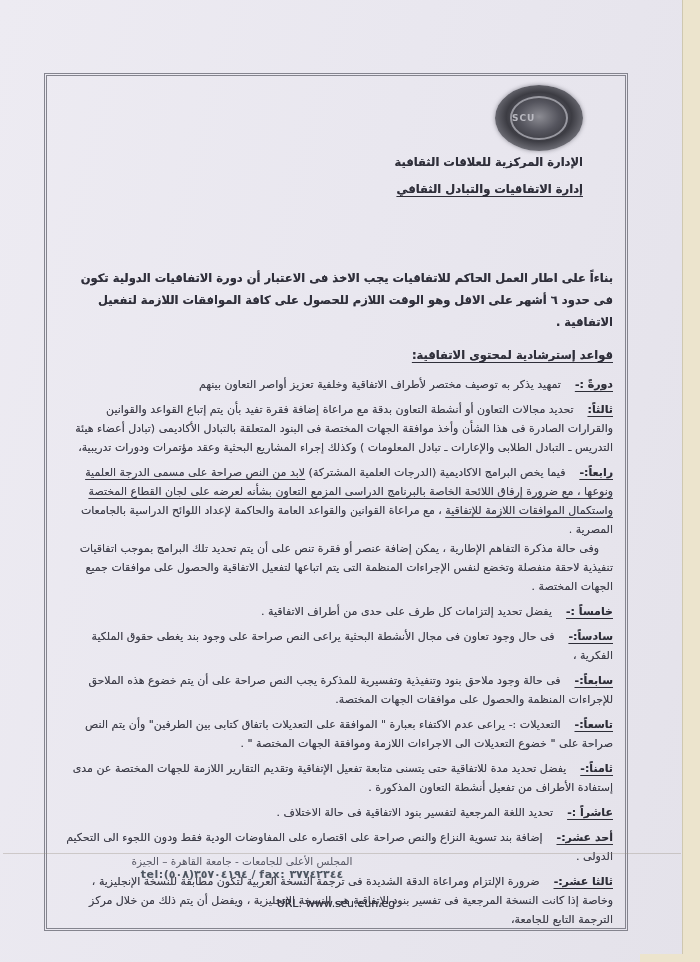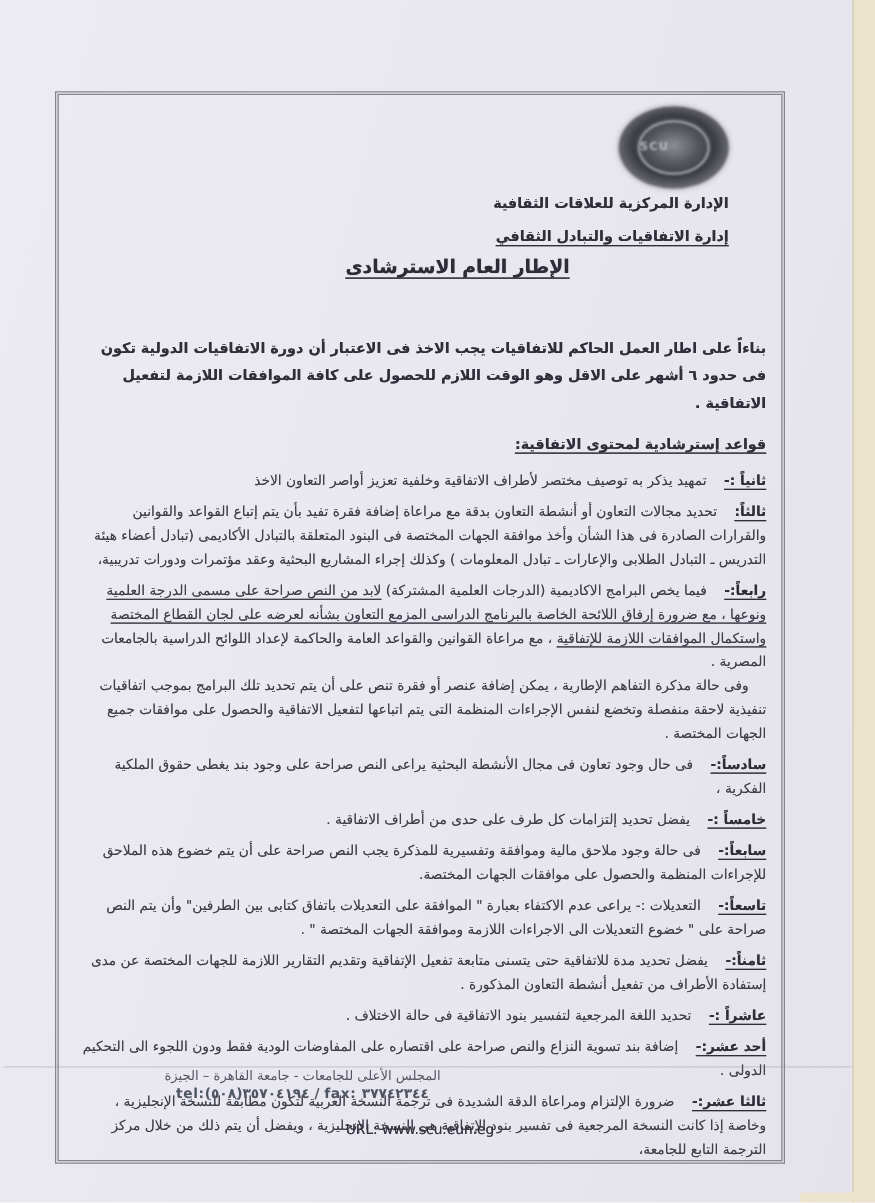--- a/index.html
+++ b/index.html
@@ -130,7 +130,6 @@
   <div class="org-line org-line1">الإدارة المركزية للعلاقات الثقافية</div>
   <div class="org-line org-line2">إدارة الاتفاقيات والتبادل الثقافي</div>
 
-  <div class="doc-title doc-title1"><span>الإطار العام الاسترشادى</span></div>
 
   <div class="doc-body">
     <div class="intro">بناءاً على اطار العمل الحاكم للاتفاقيات يجب الاخذ فى الاعتبار أن دورة الاتفاقيات الدولية تكون فى حدود ٦ أشهر على الاقل وهو الوقت اللازم للحصول على كافة الموافقات اللازمة لتفعيل الاتفاقية .</div>

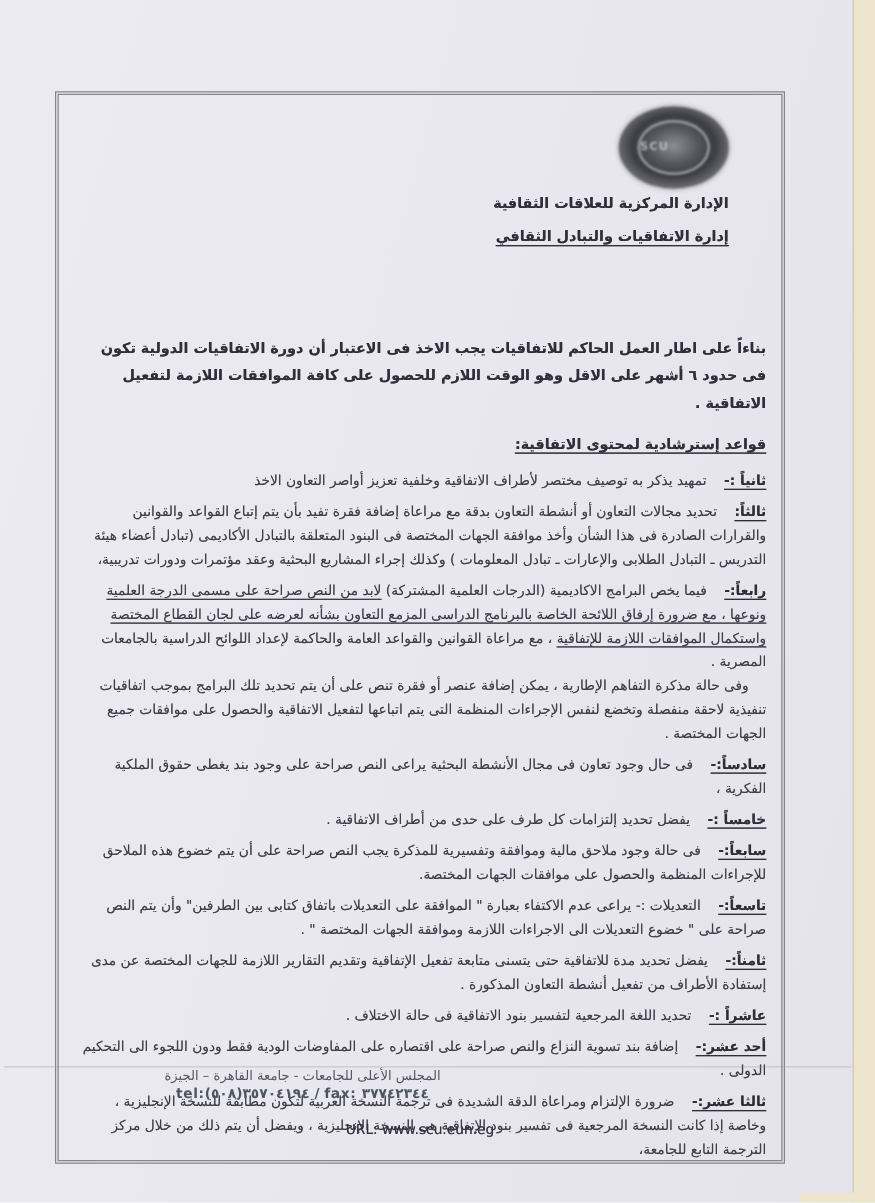--- a/index.html
+++ b/index.html
@@ -136,7 +136,7 @@
     <div class="rules-heading">قواعد إسترشادية لمحتوى الاتفاقية:</div>
 
     <div class="item">
-      <span class="item-label">ثانياً :-</span><span>تمهيد يذكر به توصيف مختصر لأطراف الاتفاقية وخلفية تعزيز أواصر التعاون الاخذ</span>
+      <span class="item-label">ثانياً :-</span><span>تمهيد يذكر به توصيف مختصر لأطراف الاتفاقية وخلفية تعزيز أواصر التعاون بينهم</span>
     </div>
     <div class="item">
       <span class="item-label">ثالثاً:</span><span>تحديد مجالات التعاون أو أنشطة التعاون بدقة مع مراعاة إضافة فقرة تفيد بأن يتم إتباع القواعد والقوانين والقرارات الصادرة فى هذا الشأن وأخذ موافقة الجهات المختصة فى البنود المتعلقة بالتبادل الأكاديمى (تبادل أعضاء هيئة التدريس ـ التبادل الطلابى والإعارات ـ تبادل المعلومات ) وكذلك إجراء المشاريع البحثية وعقد مؤتمرات ودورات تدريبية،</span>

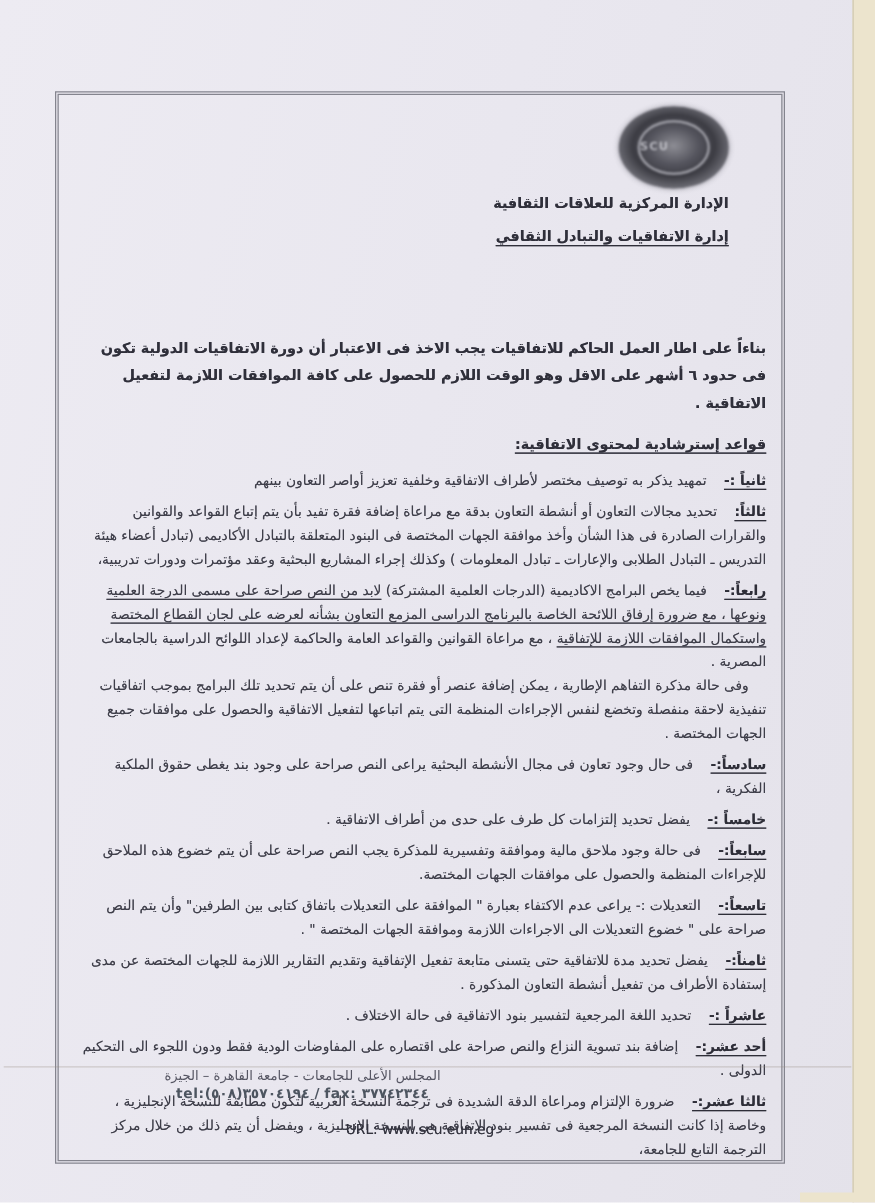--- a/index.html
+++ b/index.html
@@ -136,7 +136,7 @@
     <div class="rules-heading">قواعد إسترشادية لمحتوى الاتفاقية:</div>
 
     <div class="item">
-      <span class="item-label">ثانياً :-</span><span>تمهيد يذكر به توصيف مختصر لأطراف الاتفاقية وخلفية تعزيز أواصر التعاون بينهم</span>
+      <span class="item-label">دورةً :-</span><span>تمهيد يذكر به توصيف مختصر لأطراف الاتفاقية وخلفية تعزيز أواصر التعاون بينهم</span>
     </div>
     <div class="item">
       <span class="item-label">ثالثاً:</span><span>تحديد مجالات التعاون أو أنشطة التعاون بدقة مع مراعاة إضافة فقرة تفيد بأن يتم إتباع القواعد والقوانين والقرارات الصادرة فى هذا الشأن وأخذ موافقة الجهات المختصة فى البنود المتعلقة بالتبادل الأكاديمى (تبادل أعضاء هيئة التدريس ـ التبادل الطلابى والإعارات ـ تبادل المعلومات ) وكذلك إجراء المشاريع البحثية وعقد مؤتمرات ودورات تدريبية،</span>

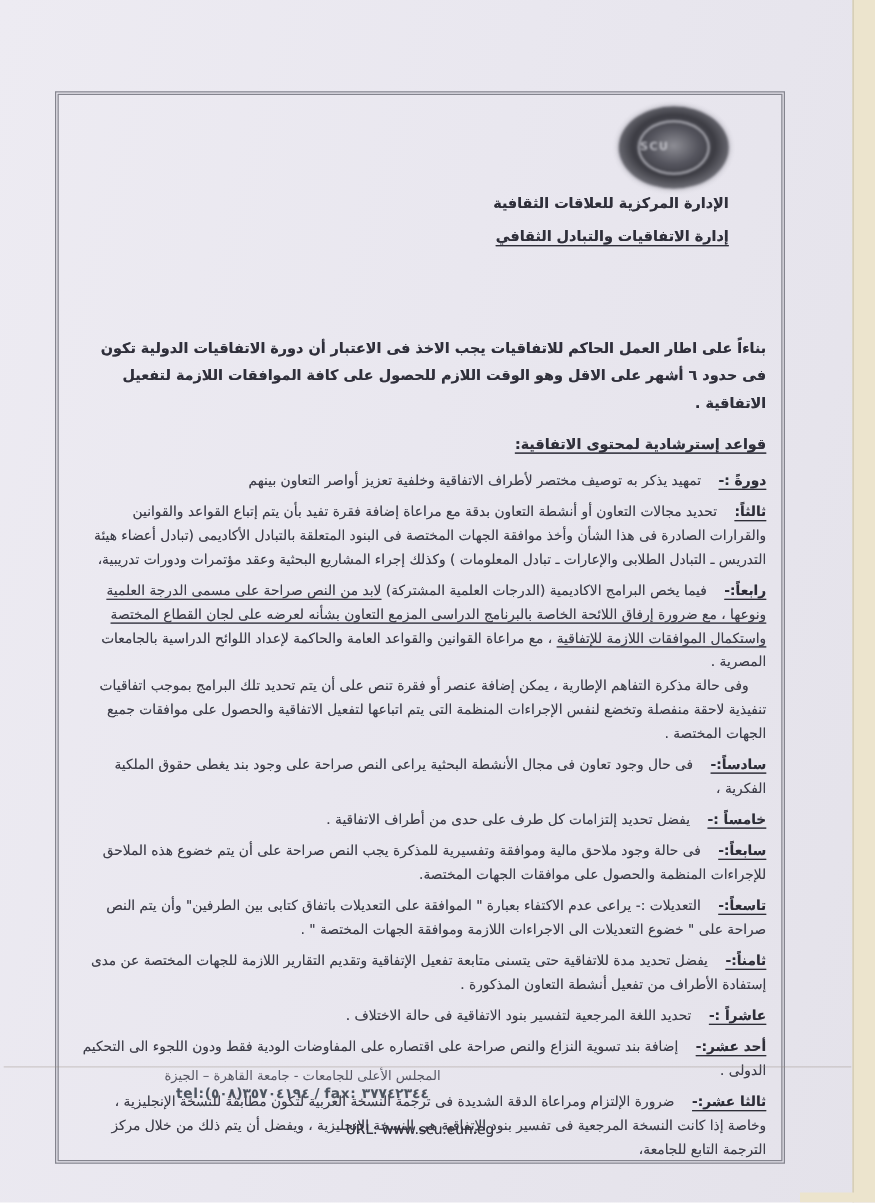--- a/index.html
+++ b/index.html
@@ -146,10 +146,10 @@
       <div class="item-para2">وفى حالة مذكرة التفاهم الإطارية ، يمكن إضافة عنصر أو فقرة تنص على أن يتم تحديد تلك البرامج بموجب اتفاقيات تنفيذية لاحقة منفصلة وتخضع لنفس الإجراءات المنظمة التى يتم اتباعها لتفعيل الاتفاقية والحصول على موافقات جميع الجهات المختصة .</div>
     </div>
     <div class="item">
-      <span class="item-label">سادساً:-</span><span>فى حال وجود تعاون فى مجال الأنشطة البحثية يراعى النص صراحة على وجود بند يغطى حقوق الملكية الفكرية ،</span>
+      <span class="item-label">خامساً :-</span><span>يفضل تحديد إلتزامات كل طرف على حدى من أطراف الاتفاقية .</span>
     </div>
     <div class="item">
-      <span class="item-label">خامساً :-</span><span>يفضل تحديد إلتزامات كل طرف على حدى من أطراف الاتفاقية .</span>
+      <span class="item-label">سادساً:-</span><span>فى حال وجود تعاون فى مجال الأنشطة البحثية يراعى النص صراحة على وجود بند يغطى حقوق الملكية الفكرية ،</span>
     </div>
     <div class="item">
       <span class="item-label">سابعاً:-</span><span>فى حالة وجود ملاحق مالية وموافقة وتفسيرية للمذكرة يجب النص صراحة على أن يتم خضوع هذه الملاحق للإجراءات المنظمة والحصول على موافقات الجهات المختصة.</span>

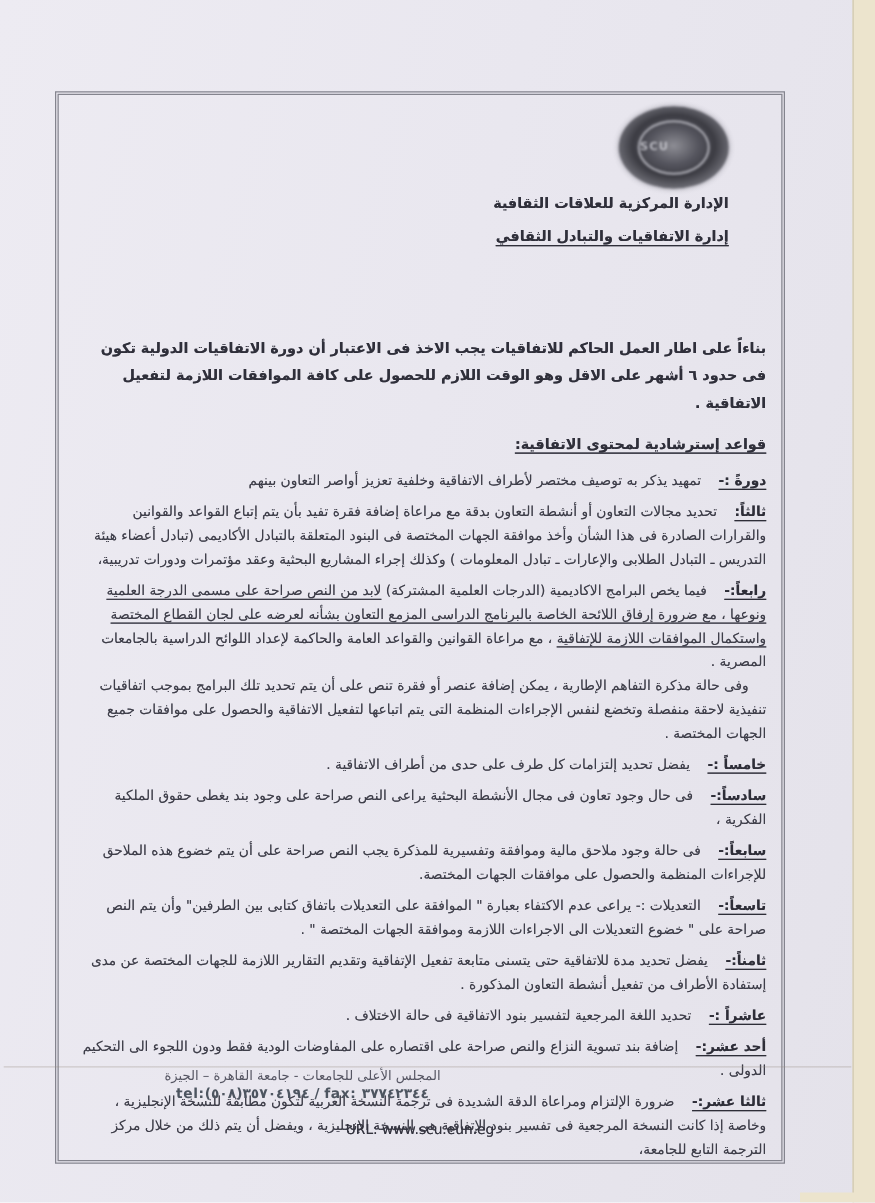--- a/index.html
+++ b/index.html
@@ -152,7 +152,7 @@
       <span class="item-label">سادساً:-</span><span>فى حال وجود تعاون فى مجال الأنشطة البحثية يراعى النص صراحة على وجود بند يغطى حقوق الملكية الفكرية ،</span>
     </div>
     <div class="item">
-      <span class="item-label">سابعاً:-</span><span>فى حالة وجود ملاحق مالية وموافقة وتفسيرية للمذكرة يجب النص صراحة على أن يتم خضوع هذه الملاحق للإجراءات المنظمة والحصول على موافقات الجهات المختصة.</span>
+      <span class="item-label">سابعاً:-</span><span>فى حالة وجود ملاحق بنود وتنفيذية وتفسيرية للمذكرة يجب النص صراحة على أن يتم خضوع هذه الملاحق للإجراءات المنظمة والحصول على موافقات الجهات المختصة.</span>
     </div>
     <div class="item">
       <span class="item-label">تاسعاً:-</span><span>التعديلات :- يراعى عدم الاكتفاء بعبارة " الموافقة على التعديلات باتفاق كتابى بين الطرفين" وأن يتم النص صراحة على " خضوع التعديلات الى الاجراءات اللازمة وموافقة الجهات المختصة " .</span>

